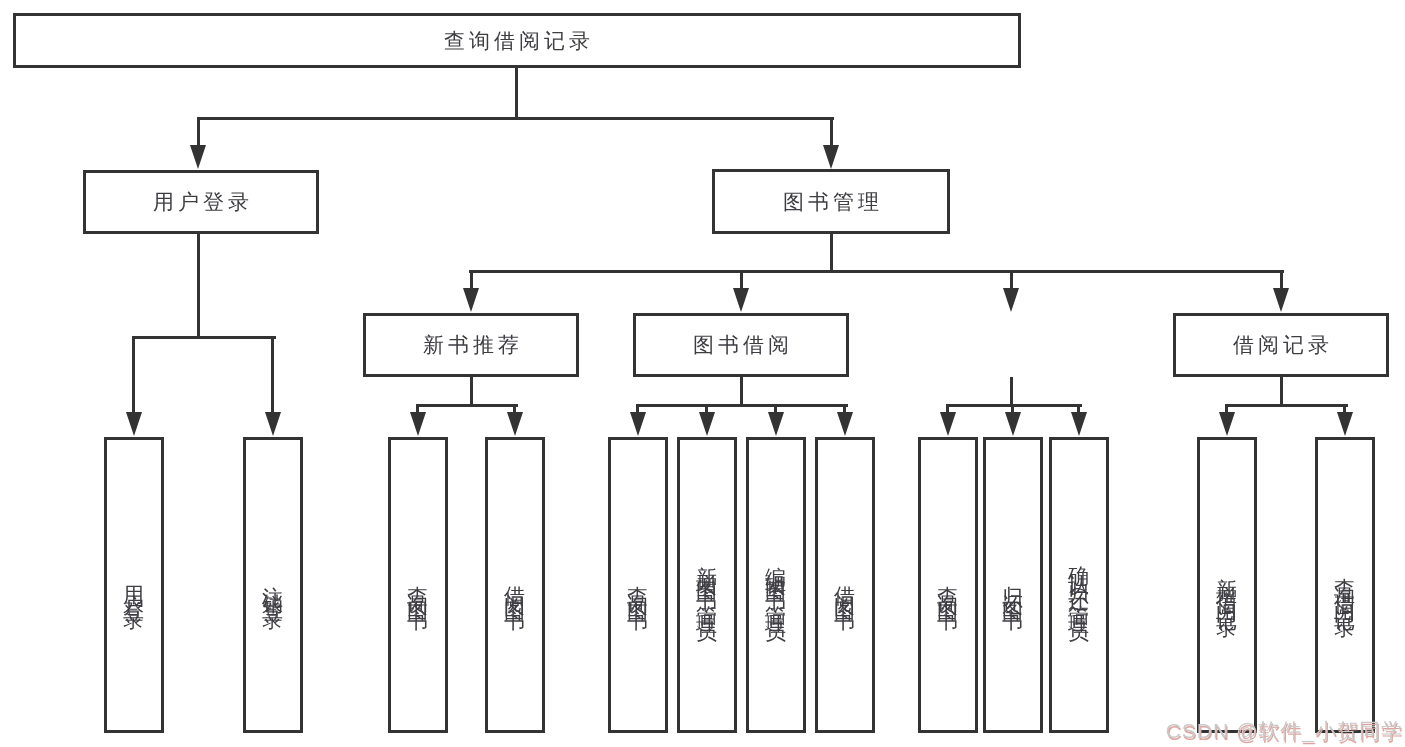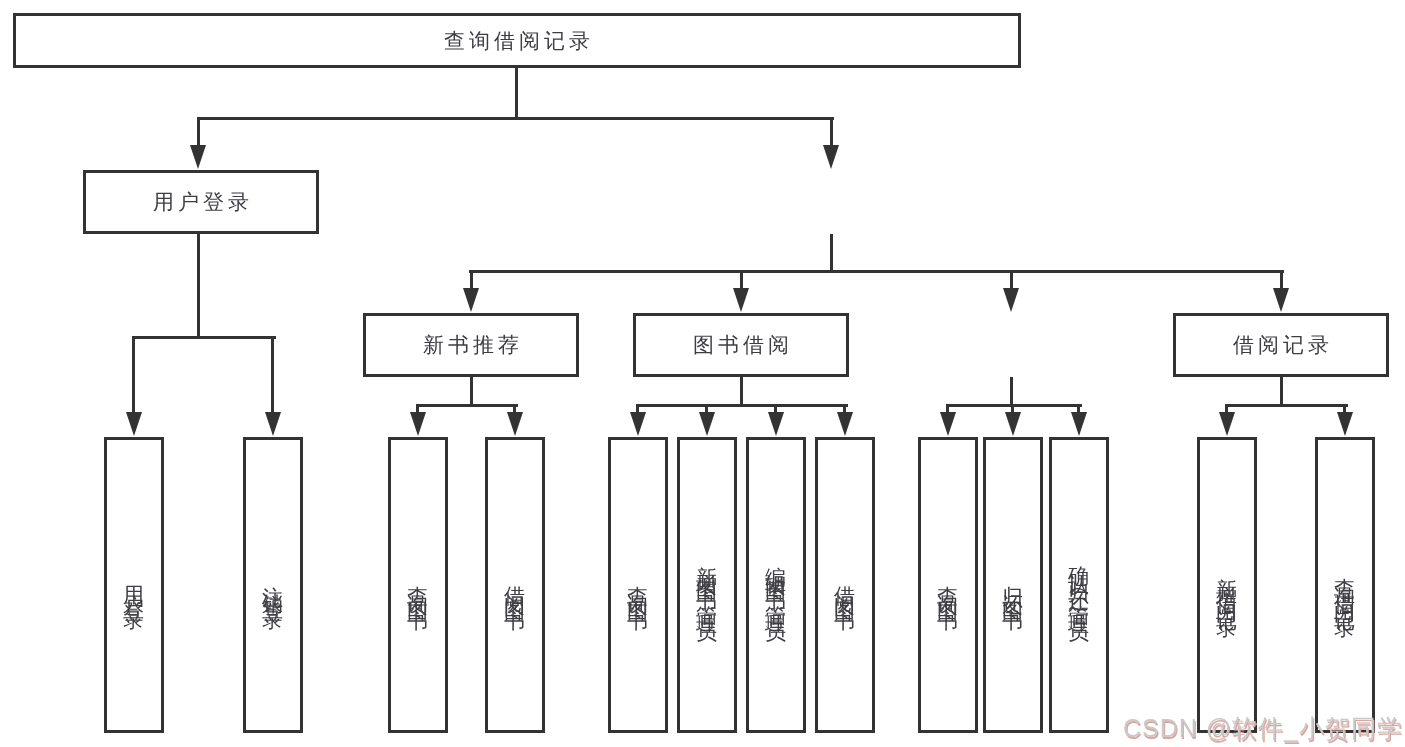--- a/index.html
+++ b/index.html
@@ -105,6 +105,9 @@
   <div class="node nh l2" style="left:83px">
     <span class="hlabel">用户登录</span>
   </div>
+  <div class="node nh l2" style="left:712px;width:238px;top:169px;height:65px">
+    <span class="hlabel">图书管理</span>
+  </div>
 
   <div class="node nh l3" style="left:363px">
     <span class="hlabel">新书推荐</span>

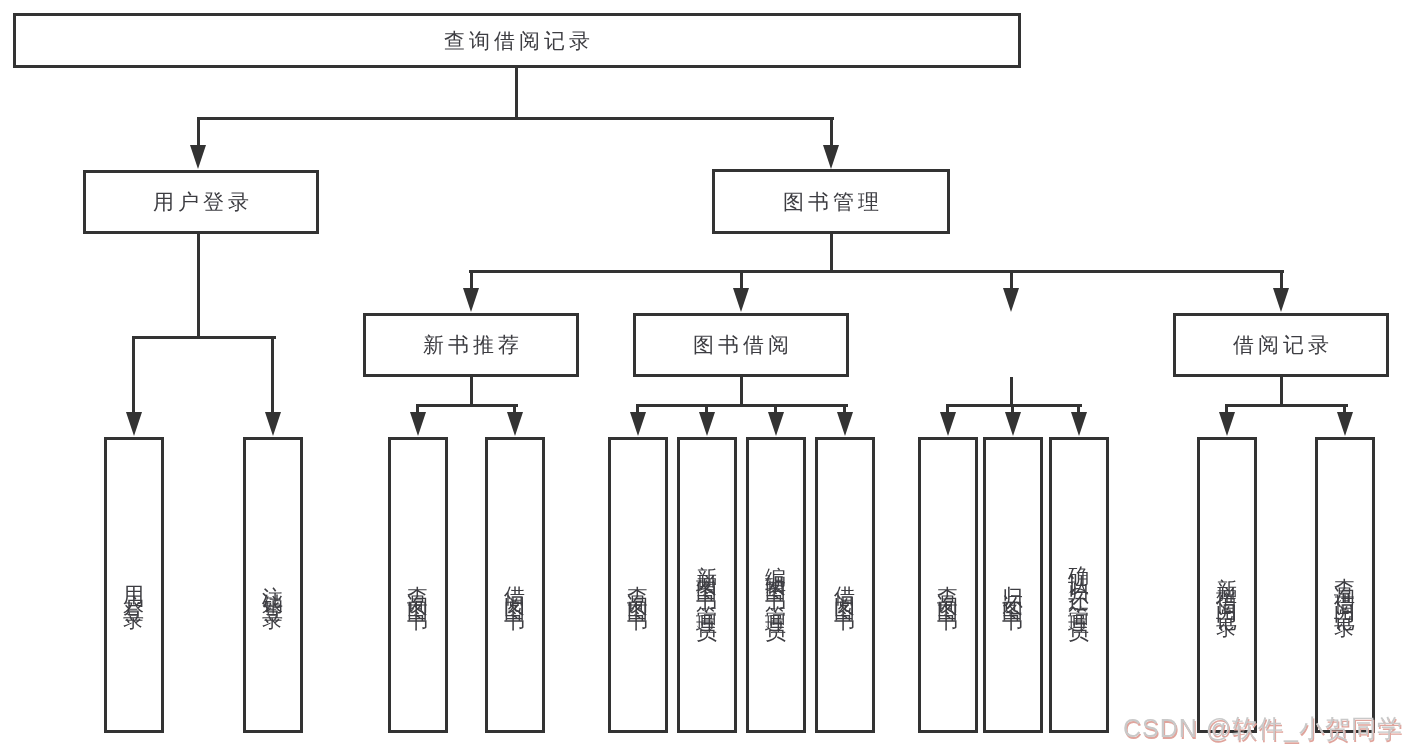--- a/index.html
+++ b/index.html
@@ -30,7 +30,7 @@
   }
   .watermark {
     position:absolute; right:2px; bottom:2px; z-index:10;
-    font-size:25px; letter-spacing:1px;
+    font-size:21px; letter-spacing:1px;
     color:var(--watermark,#c9c9c9);
     text-shadow:1px 2px 0 var(--watermark-accent,#e4b6b0);
     white-space:nowrap;

